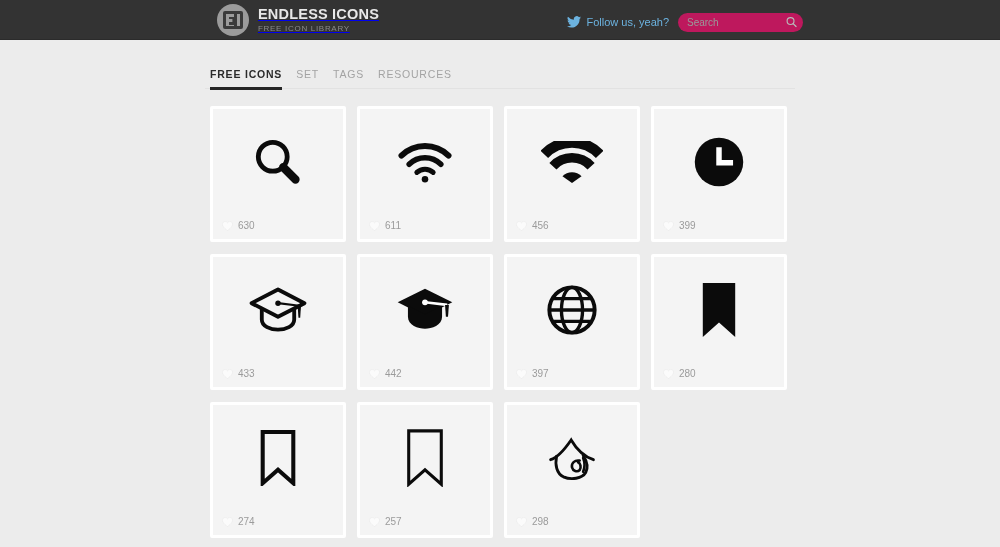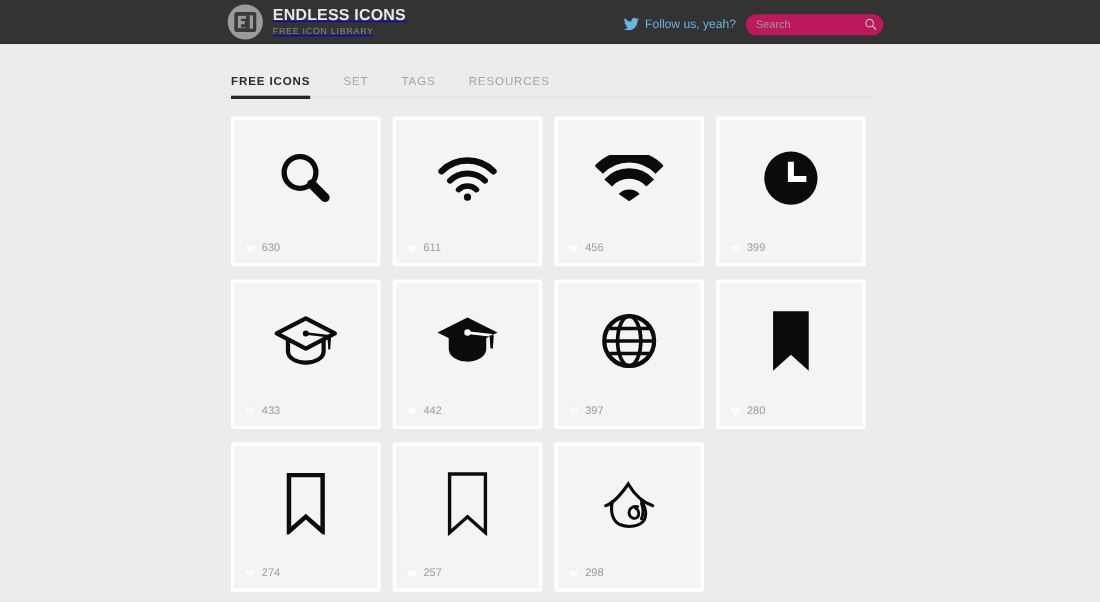--- a/index.html
+++ b/index.html
@@ -28,7 +28,7 @@
   }
   .brand {
     position: absolute;
-    left: 2px; top: 2px;
+    left: 12px; top: 2px;
     display: flex;
     align-items: center;
     height: 36px;

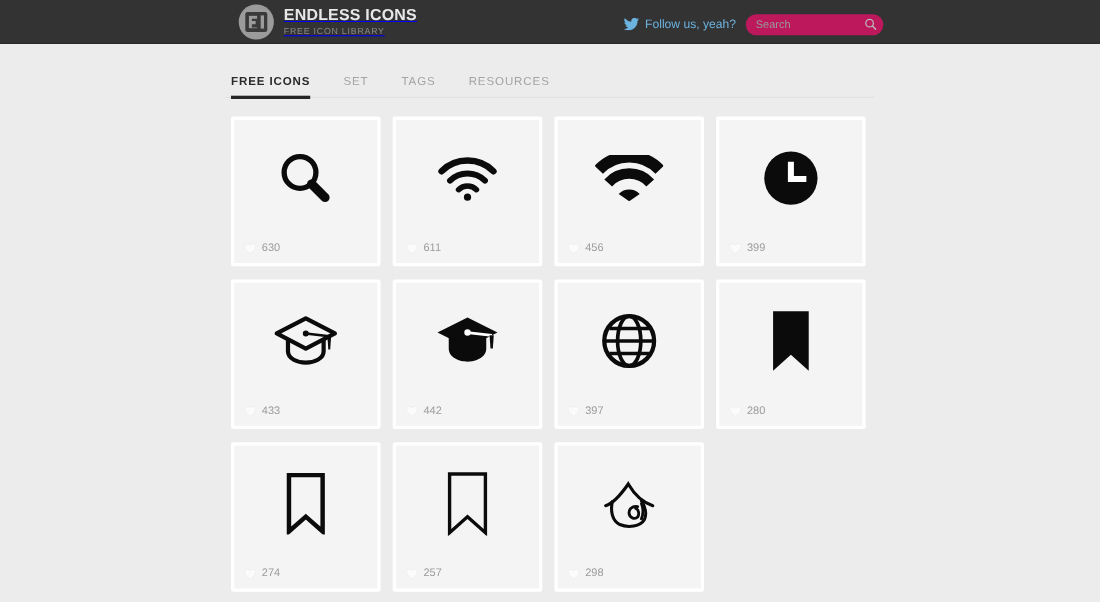--- a/index.html
+++ b/index.html
@@ -135,7 +135,7 @@
   .nav {
     display: flex;
     align-items: flex-end;
-    gap: 30px;
+    gap: 14px;
     padding-left: 5px;
     border-bottom: 1px solid #e2e2e2;
     height: 27px;

